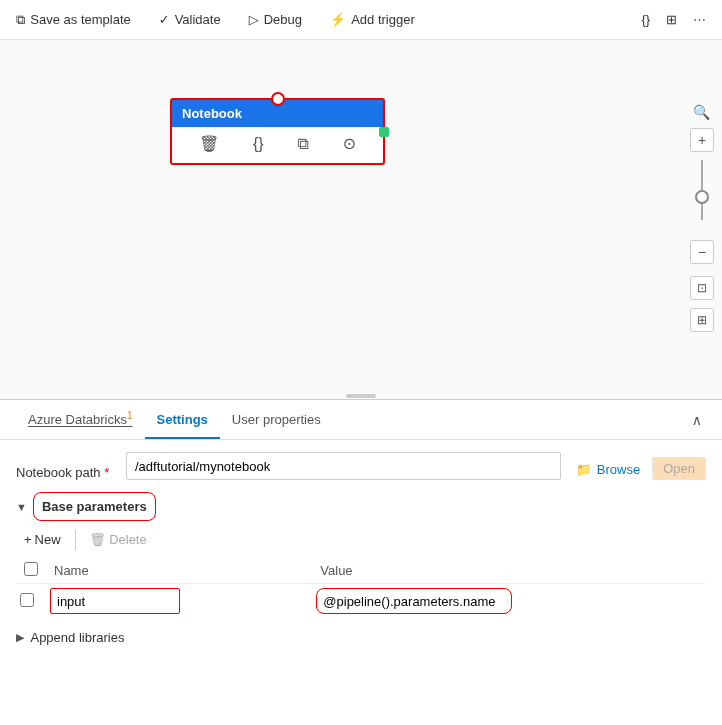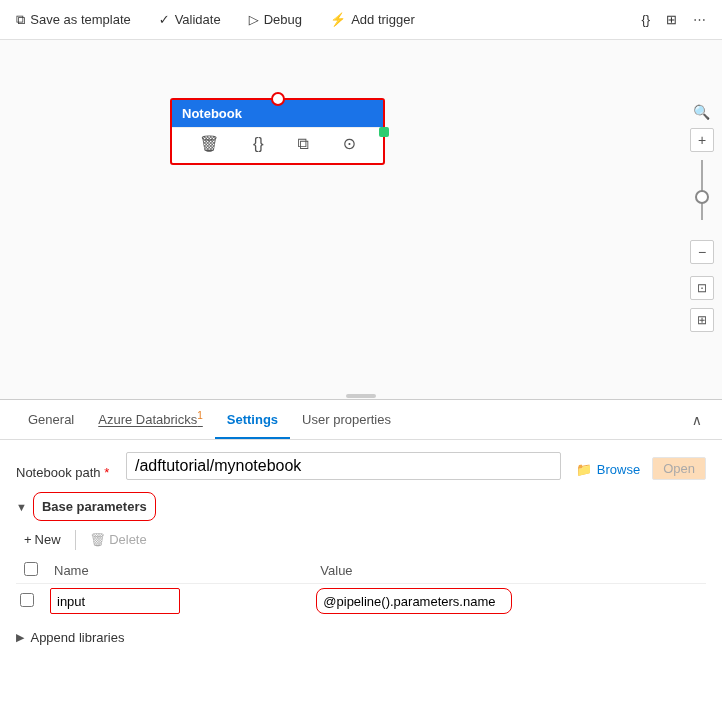--- a/index.html
+++ b/index.html
@@ -459,9 +459,6 @@
 <div class="props-panel">
 
   <div class="props-tabs">
-    <div class="props-tab">
-      <span>General</span>
-    </div>
     <div class="props-tab has-badge">
       <span>Azure Databricks</span><span class="tab-badge">1</span>
     </div>

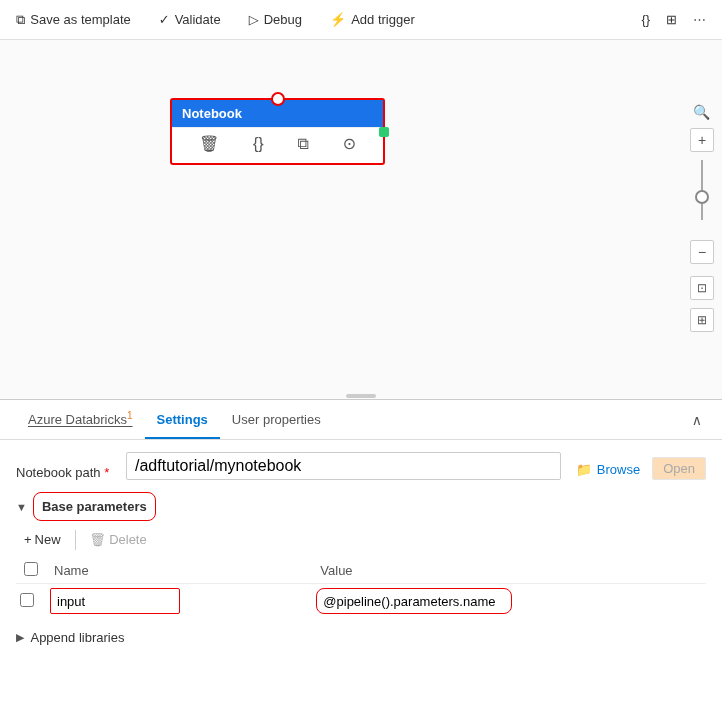--- a/index.html
+++ b/index.html
@@ -254,7 +254,7 @@
       flex: 1;
       border: 1px solid #ccc;
       padding: 4px 8px;
-      font-size: 16px;
+      font-size: 13px;
       border-radius: 2px;
       height: 28px;
       outline: none;

